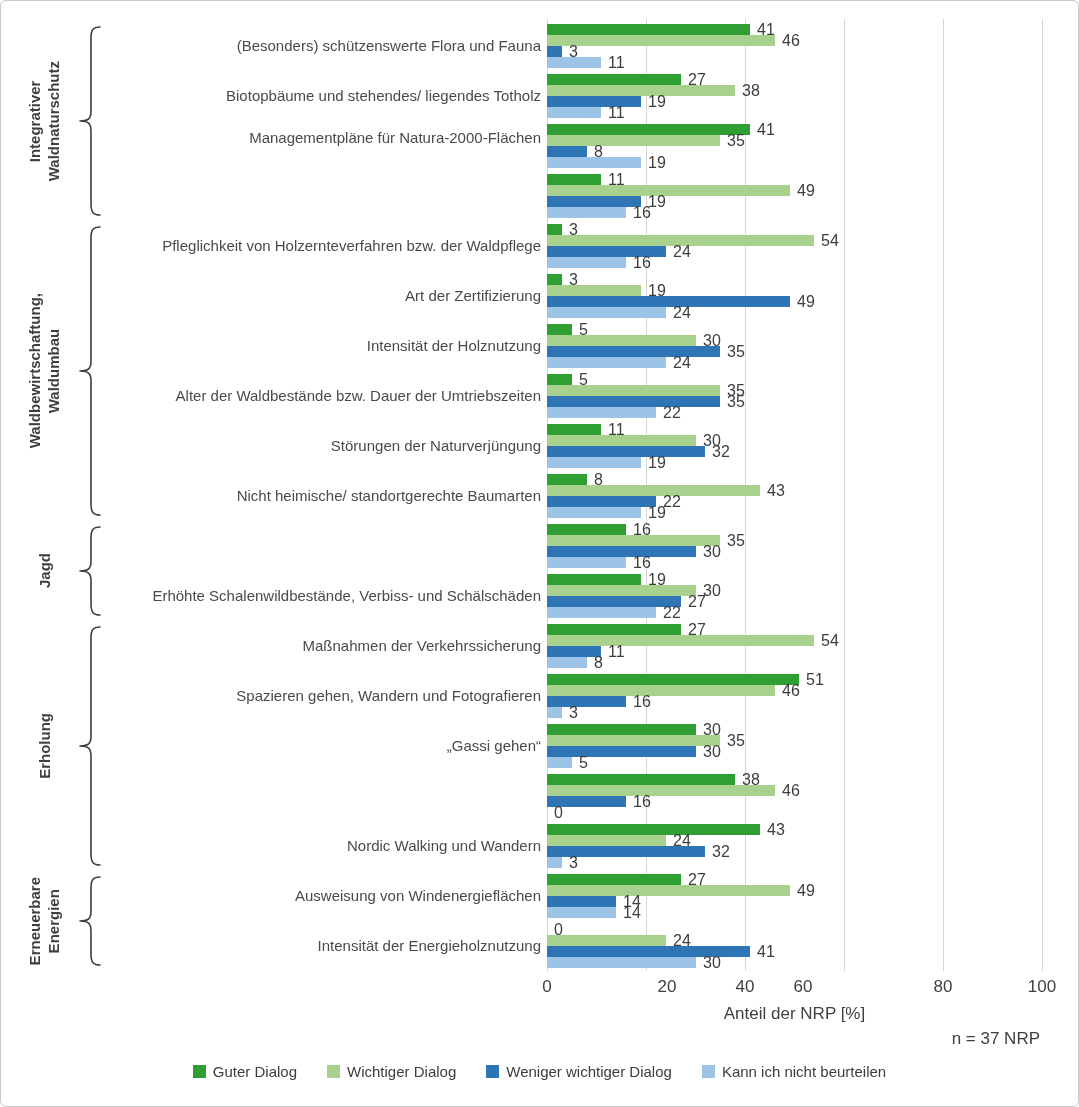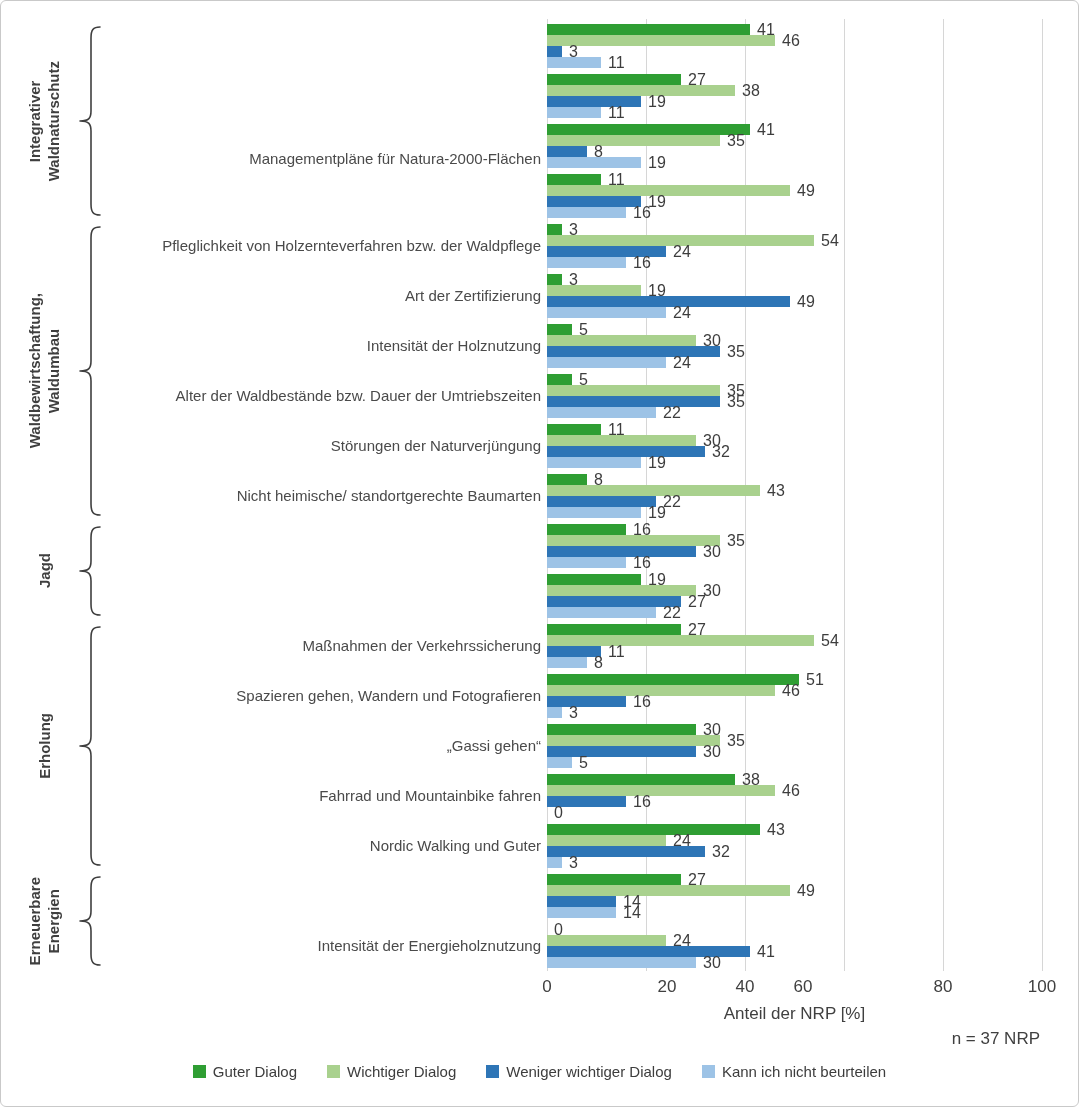--- a/index.html
+++ b/index.html
@@ -51,6 +51,7 @@
       <div class="tick" style="left: 802px;">60</div>
       <div class="tick" style="left: 942px;">80</div>
       <div class="tick" style="left: 1041px;">100</div>
+      <div class="cat" style="top: 20px;">(Besonders) schützenswerte Flora und Fauna</div>
       <div class="bar" style="top: 23px; left: 546px; width: 203px; background: rgb(47, 158, 51);"></div>
       <div class="val" style="top: 20px; left: 756px;">41</div>
       <div class="bar" style="top: 34px; left: 546px; width: 228px; background: rgb(169, 209, 142);"></div>

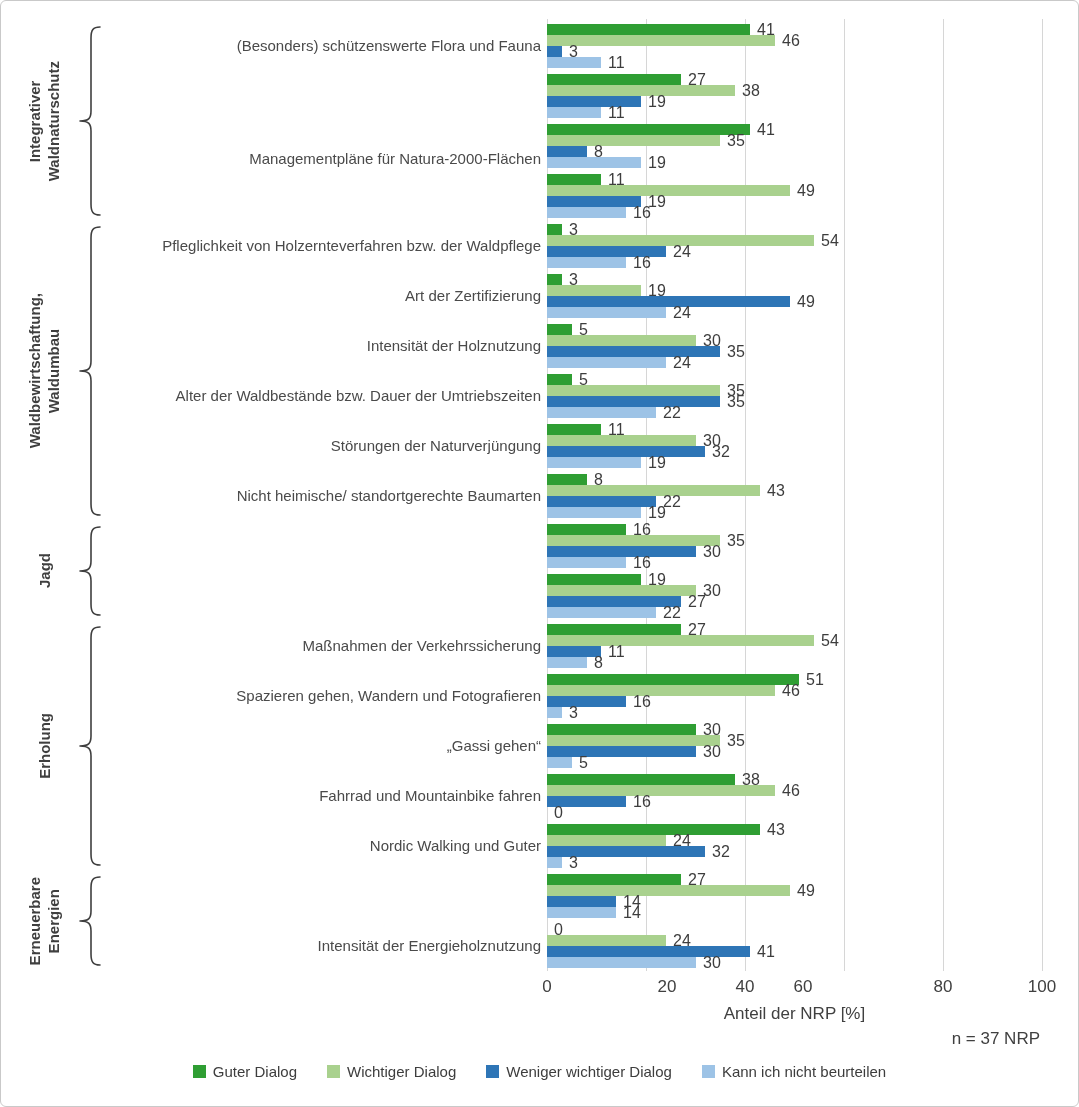--- a/index.html
+++ b/index.html
@@ -60,6 +60,7 @@
       <div class="val" style="top: 42px; left: 568px;">3</div>
       <div class="bar" style="top: 56px; left: 546px; width: 54px; background: rgb(157, 195, 230);"></div>
       <div class="val" style="top: 53px; left: 607px;">11</div>
+      <div class="cat" style="top: 70px;">Biotopbäume und stehendes/ liegendes Totholz</div>
       <div class="bar" style="top: 73px; left: 546px; width: 134px; background: rgb(47, 158, 51);"></div>
       <div class="val" style="top: 70px; left: 687px;">27</div>
       <div class="bar" style="top: 84px; left: 546px; width: 188px; background: rgb(169, 209, 142);"></div>

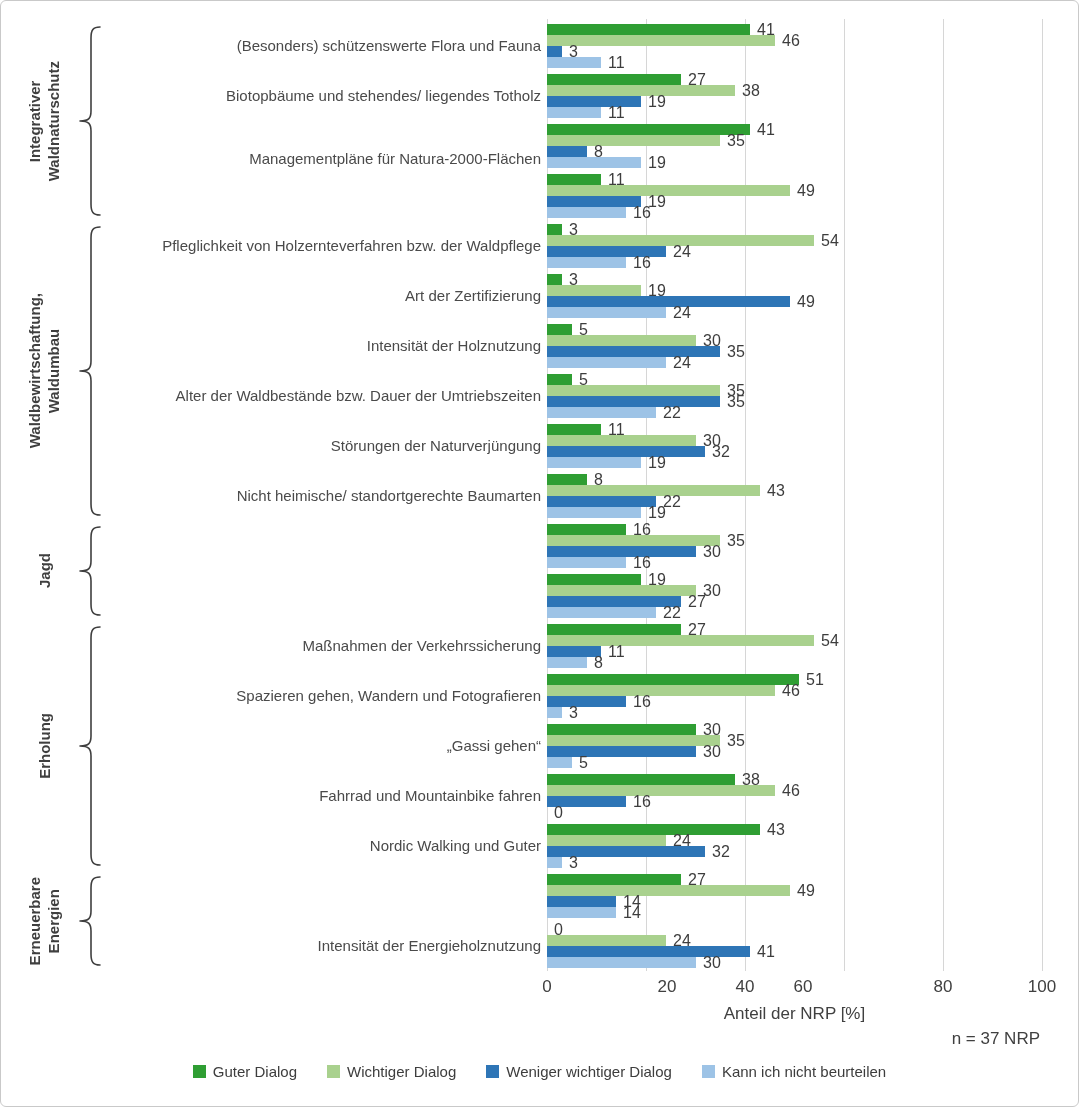--- a/index.html
+++ b/index.html
@@ -69,7 +69,7 @@
       <div class="val" style="top: 92px; left: 647px;">19</div>
       <div class="bar" style="top: 106px; left: 546px; width: 54px; background: rgb(157, 195, 230);"></div>
       <div class="val" style="top: 103px; left: 607px;">11</div>
-      <div class="cat" style="top: 133px;">Managementpläne für Natura-2000-Flächen</div>
+      <div class="cat" style="top: 112px;">Managementpläne für Natura-2000-Flächen</div>
       <div class="bar" style="top: 123px; left: 546px; width: 203px; background: rgb(47, 158, 51);"></div>
       <div class="val" style="top: 120px; left: 756px;">41</div>
       <div class="bar" style="top: 134px; left: 546px; width: 173px; background: rgb(169, 209, 142);"></div>

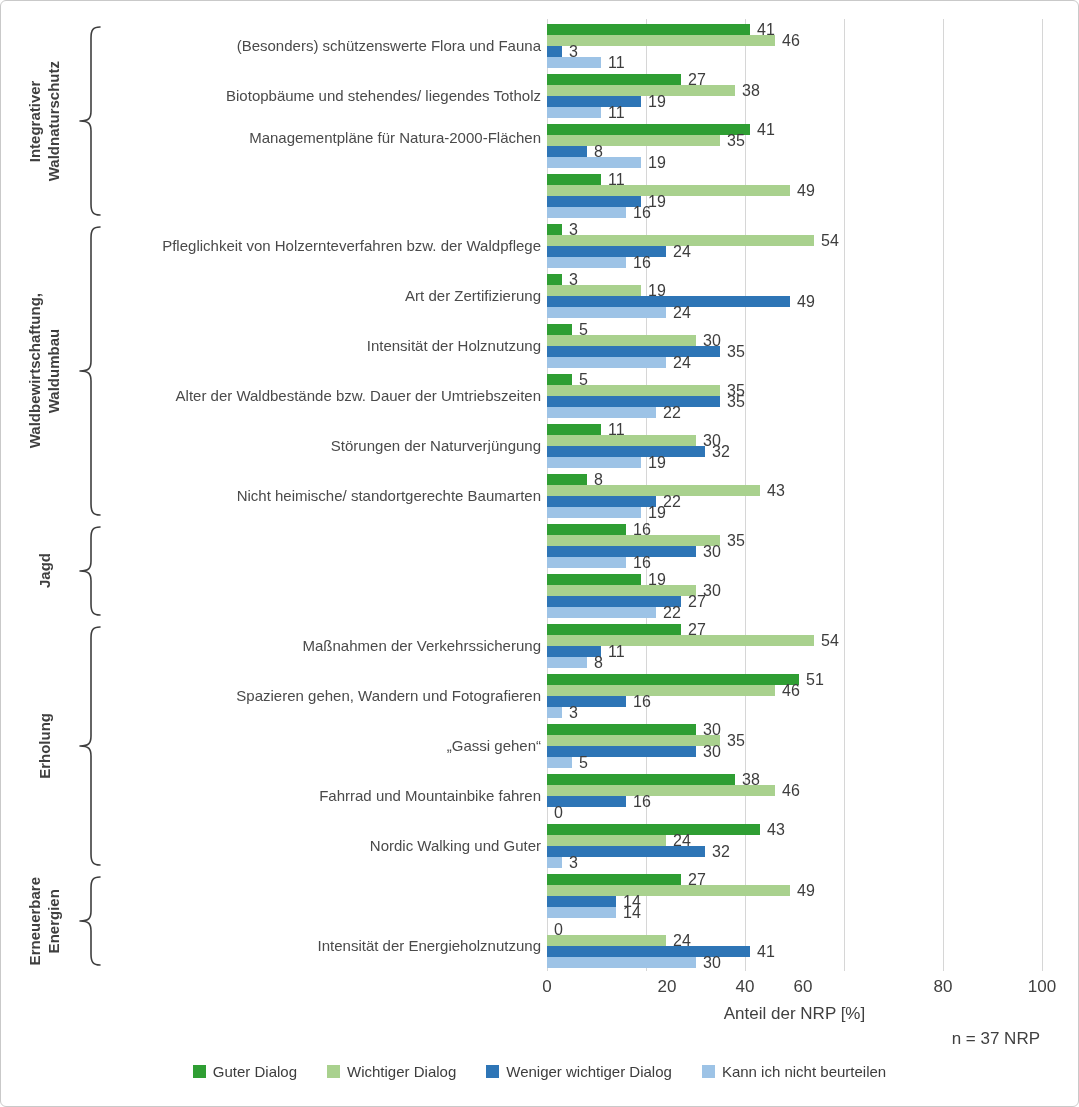--- a/index.html
+++ b/index.html
@@ -166,6 +166,7 @@
       <div class="val" style="top: 542px; left: 702px;">30</div>
       <div class="bar" style="top: 556px; left: 546px; width: 79px; background: rgb(157, 195, 230);"></div>
       <div class="val" style="top: 553px; left: 632px;">16</div>
+      <div class="cat" style="top: 570px;">Erhöhte Schalenwildbestände, Verbiss- und Schälschäden</div>
       <div class="bar" style="top: 573px; left: 546px; width: 94px; background: rgb(47, 158, 51);"></div>
       <div class="val" style="top: 570px; left: 647px;">19</div>
       <div class="bar" style="top: 584px; left: 546px; width: 149px; background: rgb(169, 209, 142);"></div>

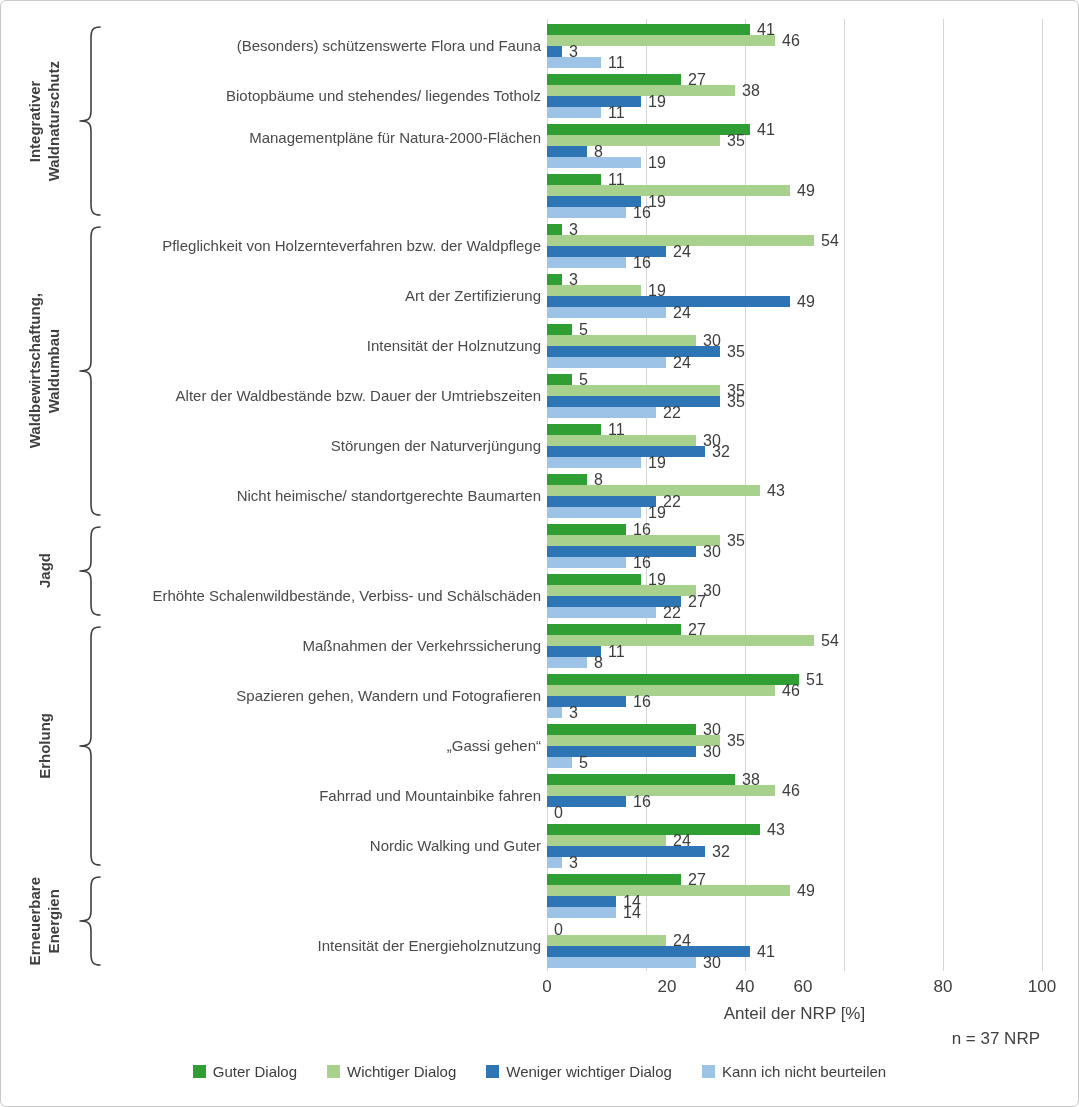--- a/index.html
+++ b/index.html
@@ -210,7 +210,6 @@
       <div class="val" style="top: 742px; left: 702px;">30</div>
       <div class="bar" style="top: 756px; left: 546px; width: 25px; background: rgb(157, 195, 230);"></div>
       <div class="val" style="top: 753px; left: 578px;">5</div>
-      <div class="cat" style="top: 770px;">Fahrrad und Mountainbike fahren</div>
       <div class="bar" style="top: 773px; left: 546px; width: 188px; background: rgb(47, 158, 51);"></div>
       <div class="val" style="top: 770px; left: 741px;">38</div>
       <div class="bar" style="top: 784px; left: 546px; width: 228px; background: rgb(169, 209, 142);"></div>

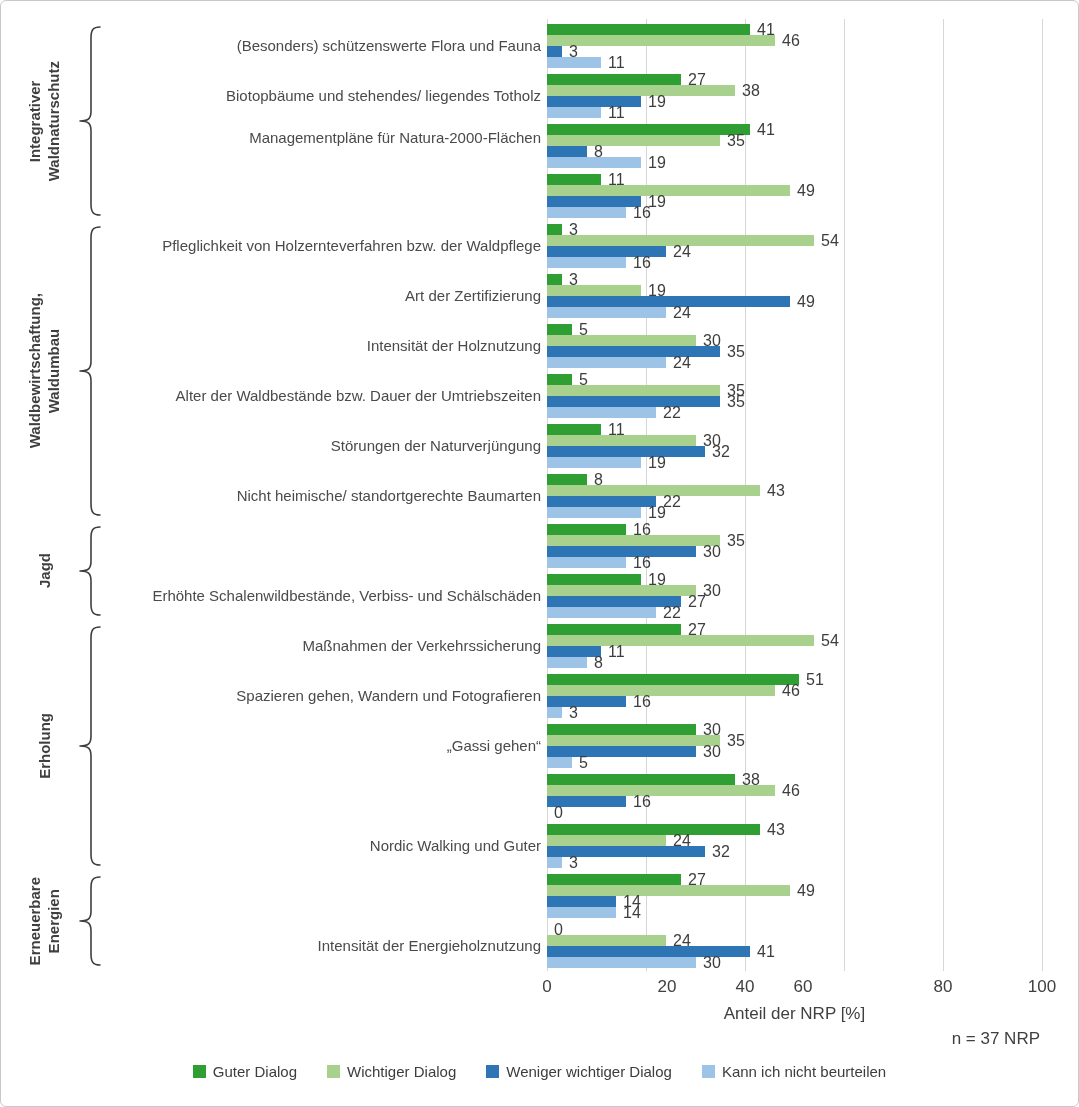--- a/index.html
+++ b/index.html
@@ -218,7 +218,7 @@
       <div class="val" style="top: 792px; left: 632px;">16</div>
       <div class="bar" style="top: 806px; left: 546px; width: 0px; background: rgb(157, 195, 230);"></div>
       <div class="val" style="top: 803px; left: 553px;">0</div>
-      <div class="cat" style="top: 820px;">Nordic Walking und Guter</div>
+      <div class="cat" style="top: 820px;">Nordic Walking und Wandern</div>
       <div class="bar" style="top: 823px; left: 546px; width: 213px; background: rgb(47, 158, 51);"></div>
       <div class="val" style="top: 820px; left: 766px;">43</div>
       <div class="bar" style="top: 834px; left: 546px; width: 119px; background: rgb(169, 209, 142);"></div>

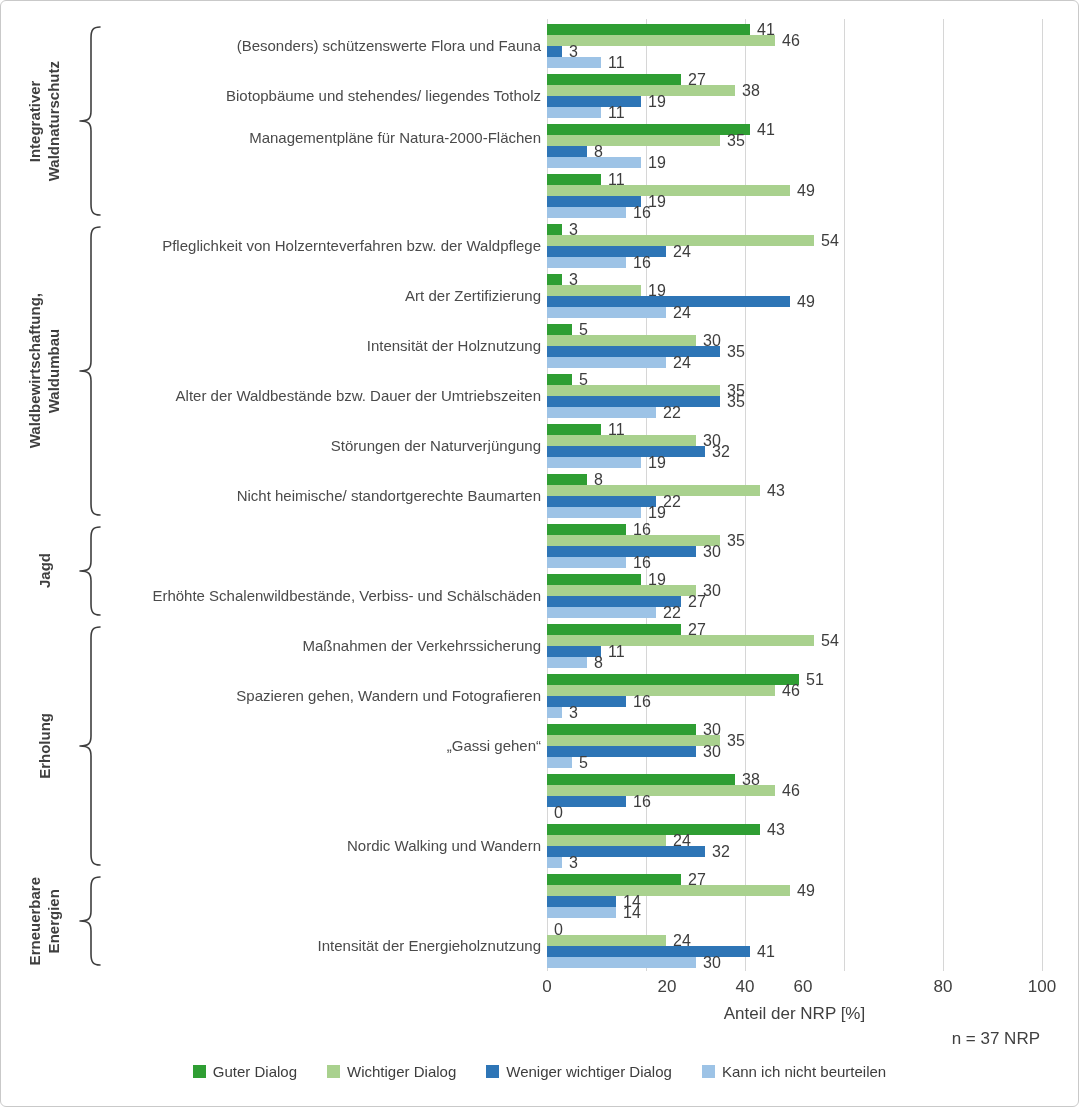--- a/index.html
+++ b/index.html
@@ -235,6 +235,7 @@
       <div class="seclab" style="top: 620px; height: 250px;">
         <span class="seclab-text">Erholung</span>
       </div>
+      <div class="cat" style="top: 870px;">Ausweisung von Windenergieflächen</div>
       <div class="bar" style="top: 873px; left: 546px; width: 134px; background: rgb(47, 158, 51);"></div>
       <div class="val" style="top: 870px; left: 687px;">27</div>
       <div class="bar" style="top: 884px; left: 546px; width: 243px; background: rgb(169, 209, 142);"></div>

